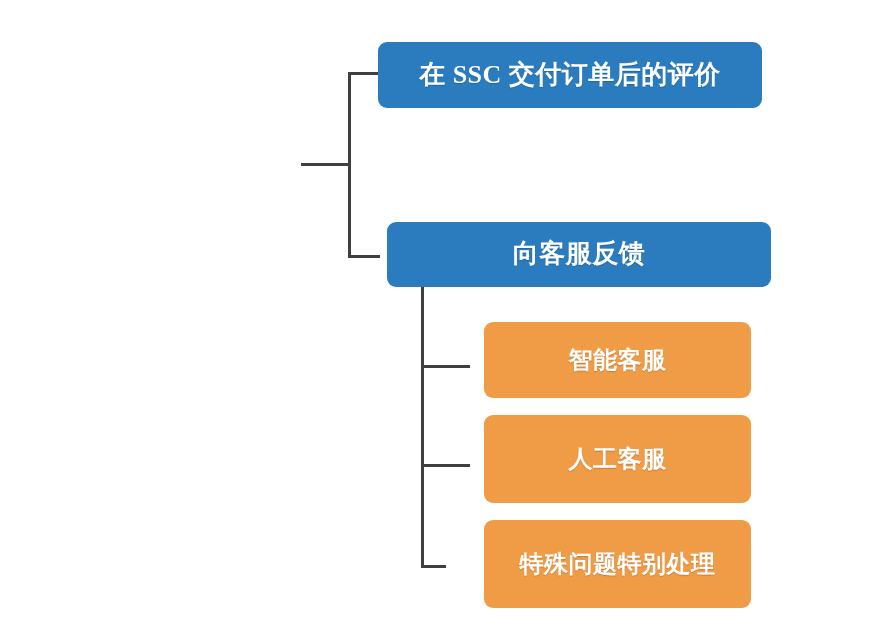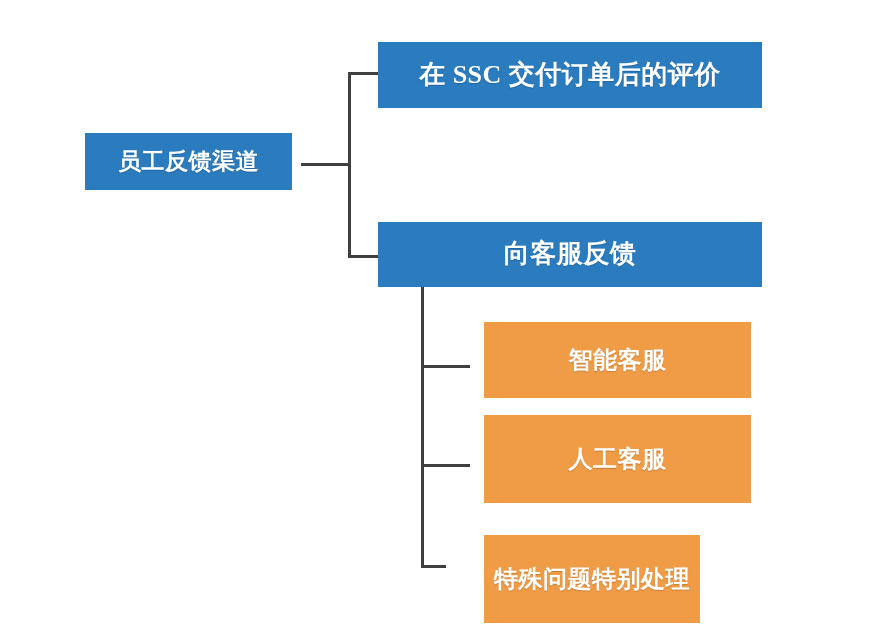--- a/index.html
+++ b/index.html
@@ -31,6 +31,7 @@
     font-weight: bold;
     text-shadow: 0 1px 1px rgba(0,0,0,0.18);
     user-select: none;
+    border-radius: 9px;
   }
   .node-blue { background: #2a7cbf; }
   .node-orange { background: #f09b45; }

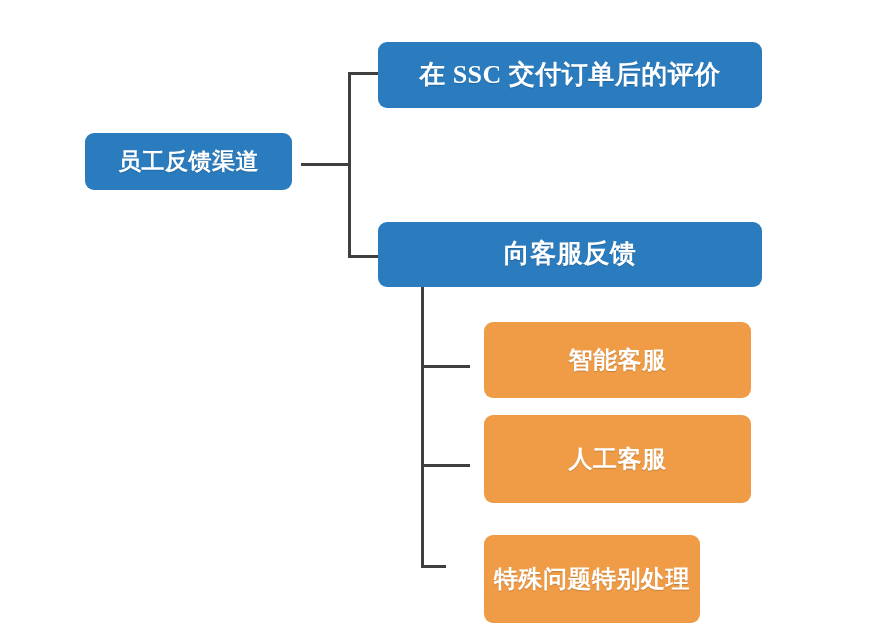--- a/index.html
+++ b/index.html
@@ -110,9 +110,6 @@
   <div class="conn conn-h" id="conn-arm-human"></div>
   <div class="conn conn-h" id="conn-arm-special"></div>
 
-  <div class="node node-blue" id="node-root">
-    <span>员工反馈渠道</span>
-  </div>
 
   <div class="node node-blue" id="node-ssc">
     <span>在 SSC 交付订单后的评价</span>

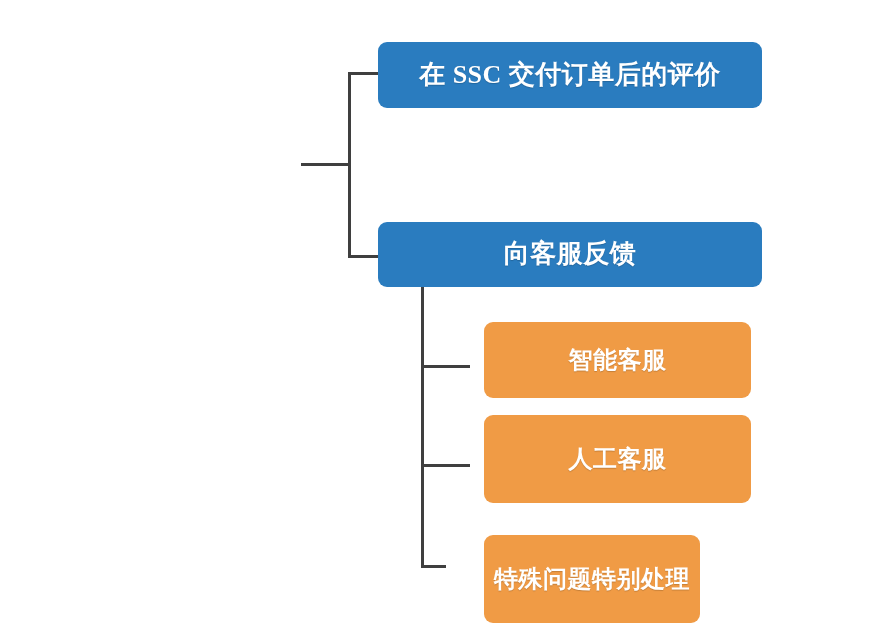--- a/index.html
+++ b/index.html
@@ -49,7 +49,7 @@
     font-size: 26px;
   }
   #node-service {
-    left: 378px; top: 222px;
+    left: 387px; top: 222px;
     width: 384px; height: 65px;
     font-size: 26px;
   }

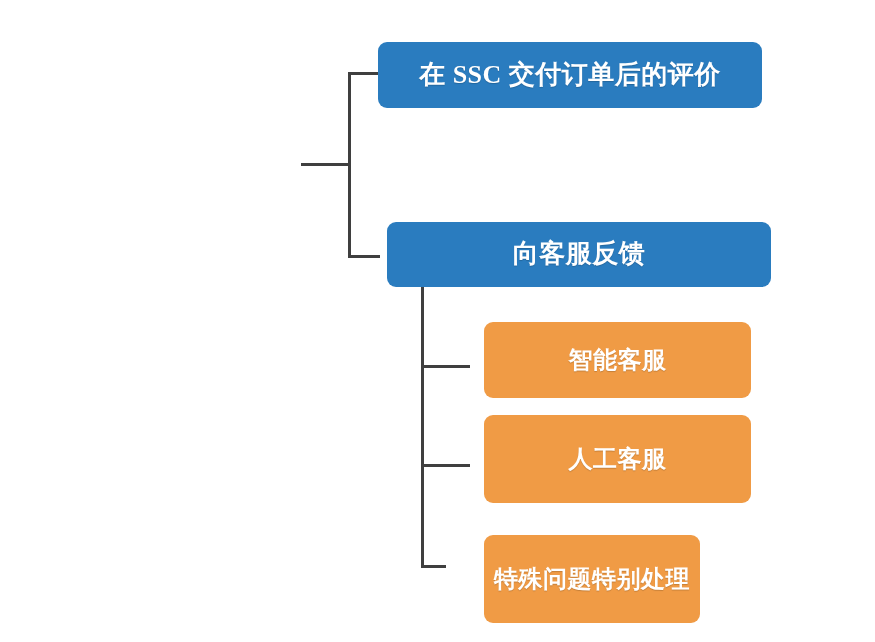--- a/index.html
+++ b/index.html
@@ -66,9 +66,8 @@
   }
   #node-special {
     left: 484px; top: 520px;
-    width: 216px; height: 88px;
+    width: 267px; height: 88px;
     font-size: 24px;
-    margin-top: 15px;
   }
 
   

